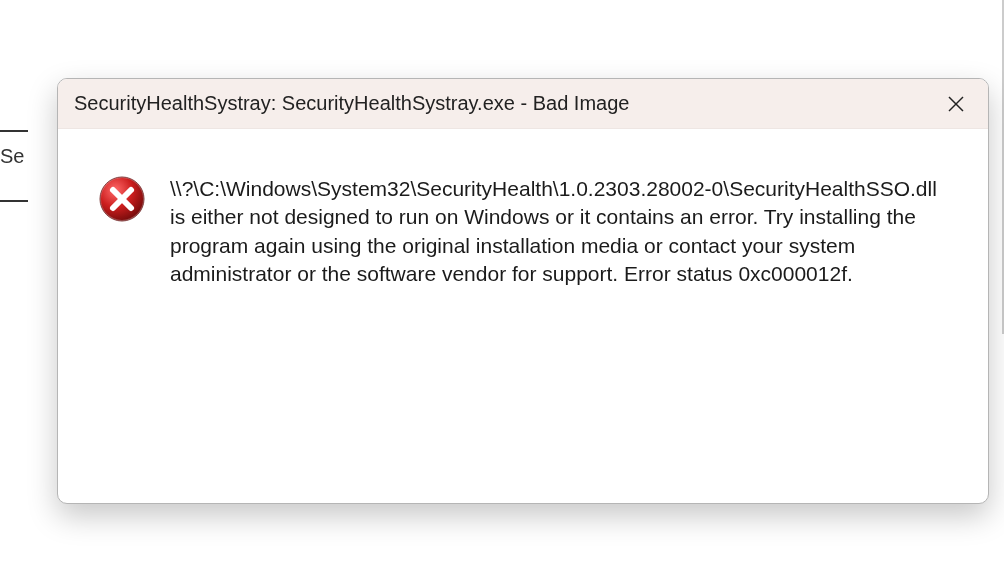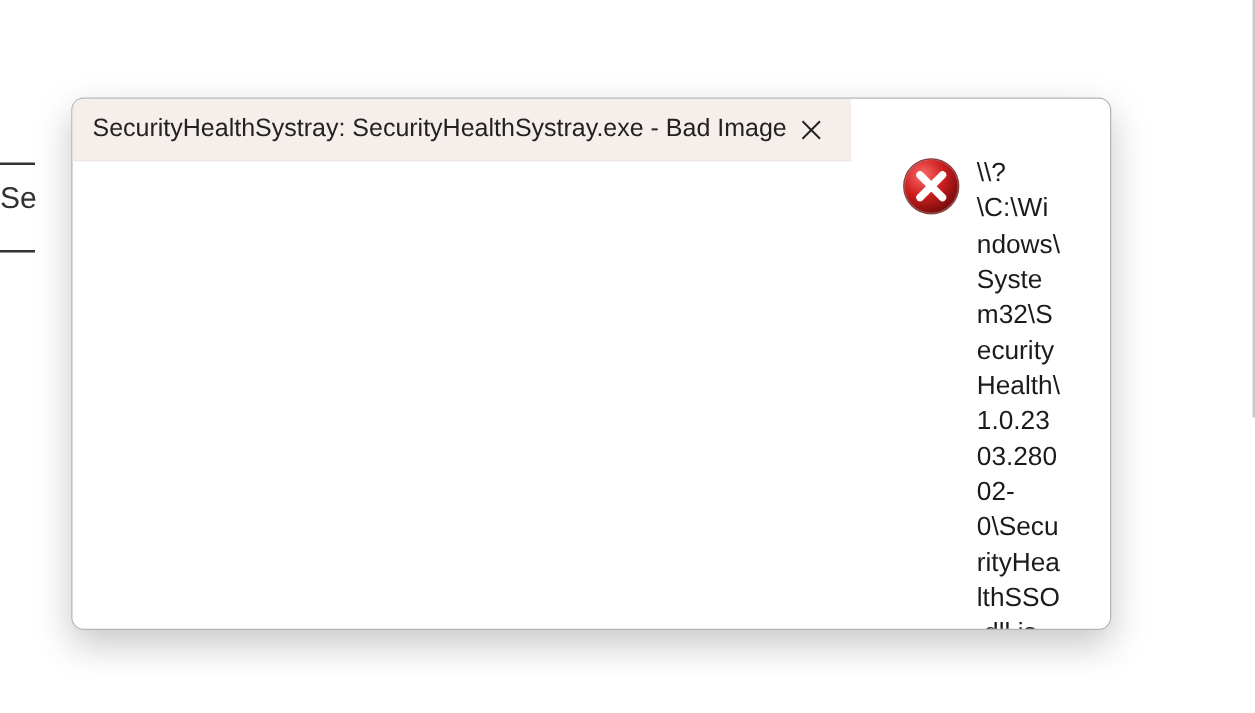--- a/index.html
+++ b/index.html
@@ -21,14 +21,14 @@
       position: absolute;
       left: 57px;
       top: 78px;
-      width: 832px;
+      width: 932px;
       height: 426px;
       background: #ffffff;
       border: 1px solid #b5b5b5;
       border-radius: 10px;
       box-shadow: 0 12px 30px rgba(0,0,0,0.22);
       display: flex;
-      flex-direction: row;
+      flex-direction: column;
       overflow: hidden;
     }
     .titlebar {

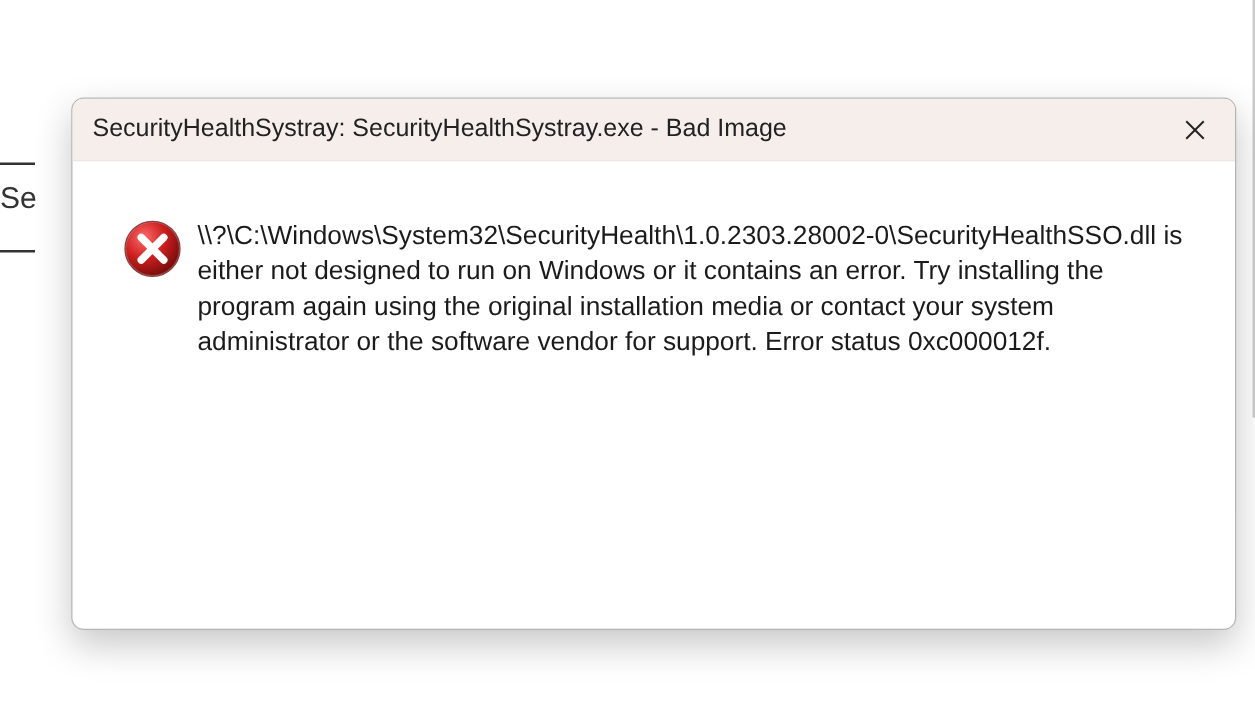--- a/index.html
+++ b/index.html
@@ -14,7 +14,7 @@
     
     .bg-line-top { position:absolute; left:0; top:130px; width:28px; height:2px; background:#333; }
     .bg-line-bot { position:absolute; left:0; top:200px; width:28px; height:2px; background:#333; }
-    .bg-text { position:absolute; left:0; top:145px; font-size:24px; color:#333; }
+    .bg-text { position:absolute; left:0; top:145px; font-size:20px; color:#333; }
     .bg-divider-r { position:absolute; right:0; top:0; height:334px; border-left:2px solid #ccc; }
 
     .dialog {

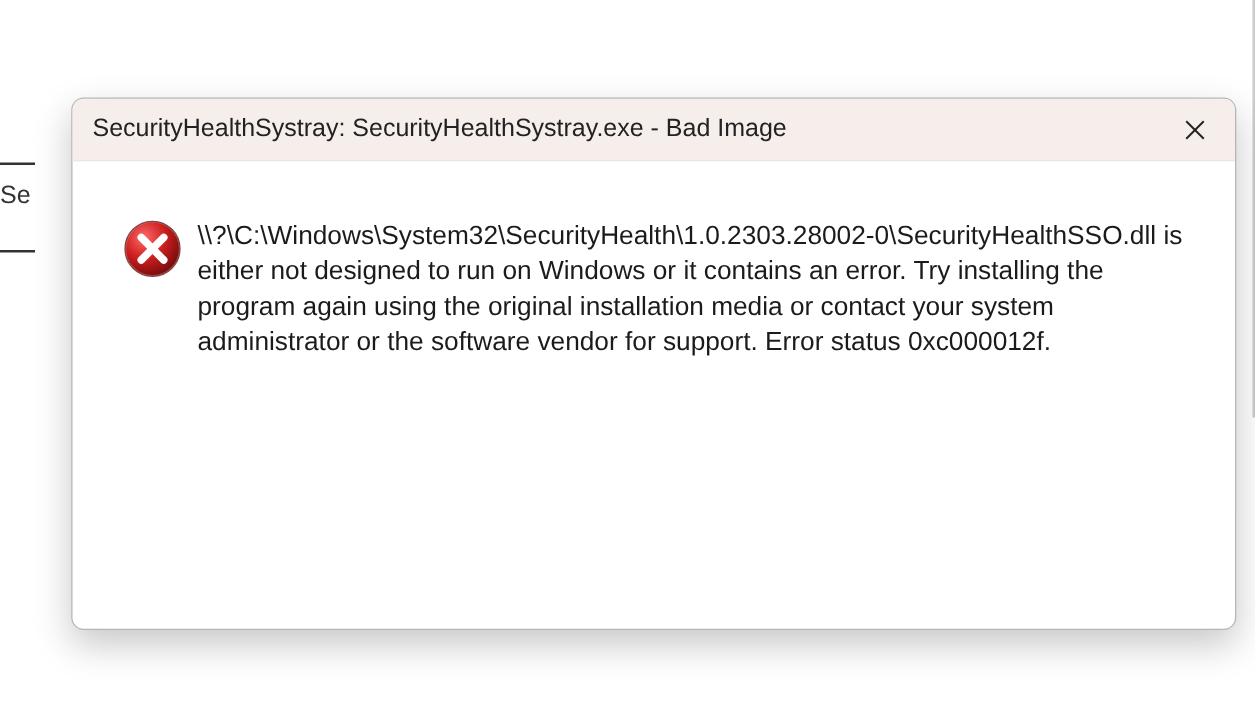--- a/index.html
+++ b/index.html
@@ -61,7 +61,7 @@
       flex: 1;
       padding: 46px 40px 20px 40px;
       display: flex;
-      gap: 12px;
+      gap: 24px;
     }
     .icon-wrap {
       flex: 0 0 auto;

